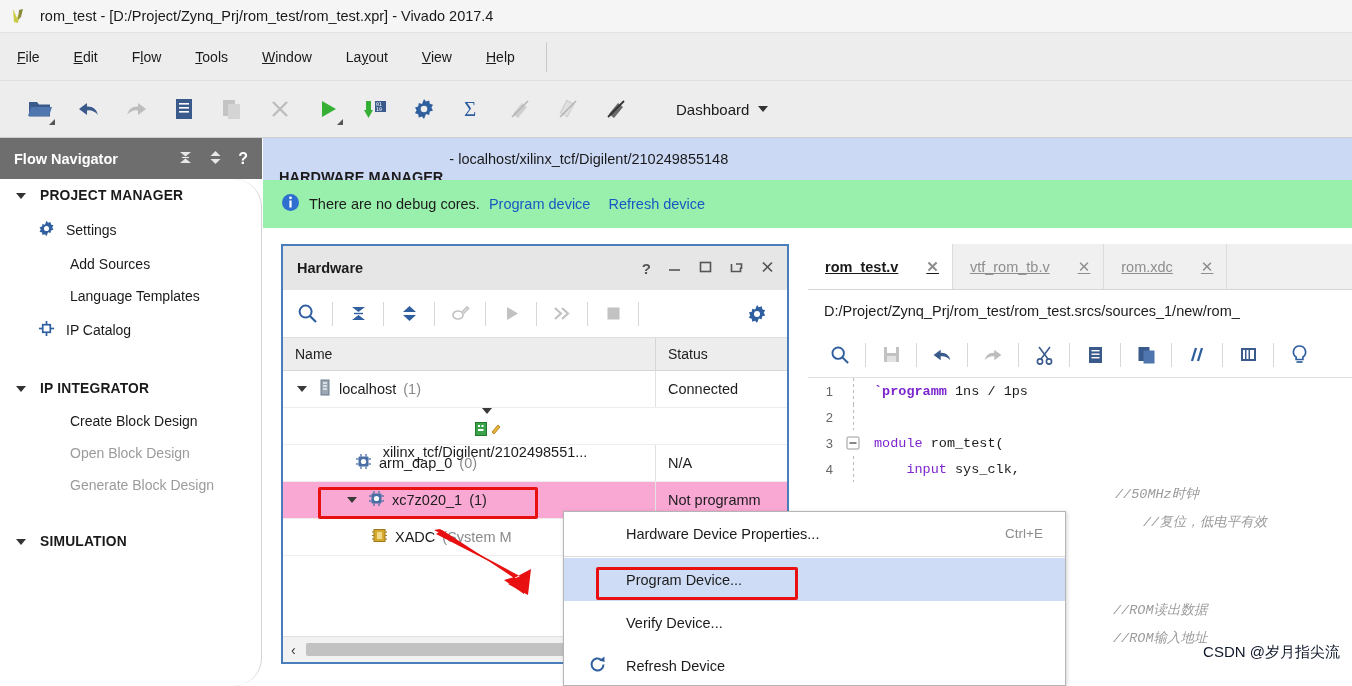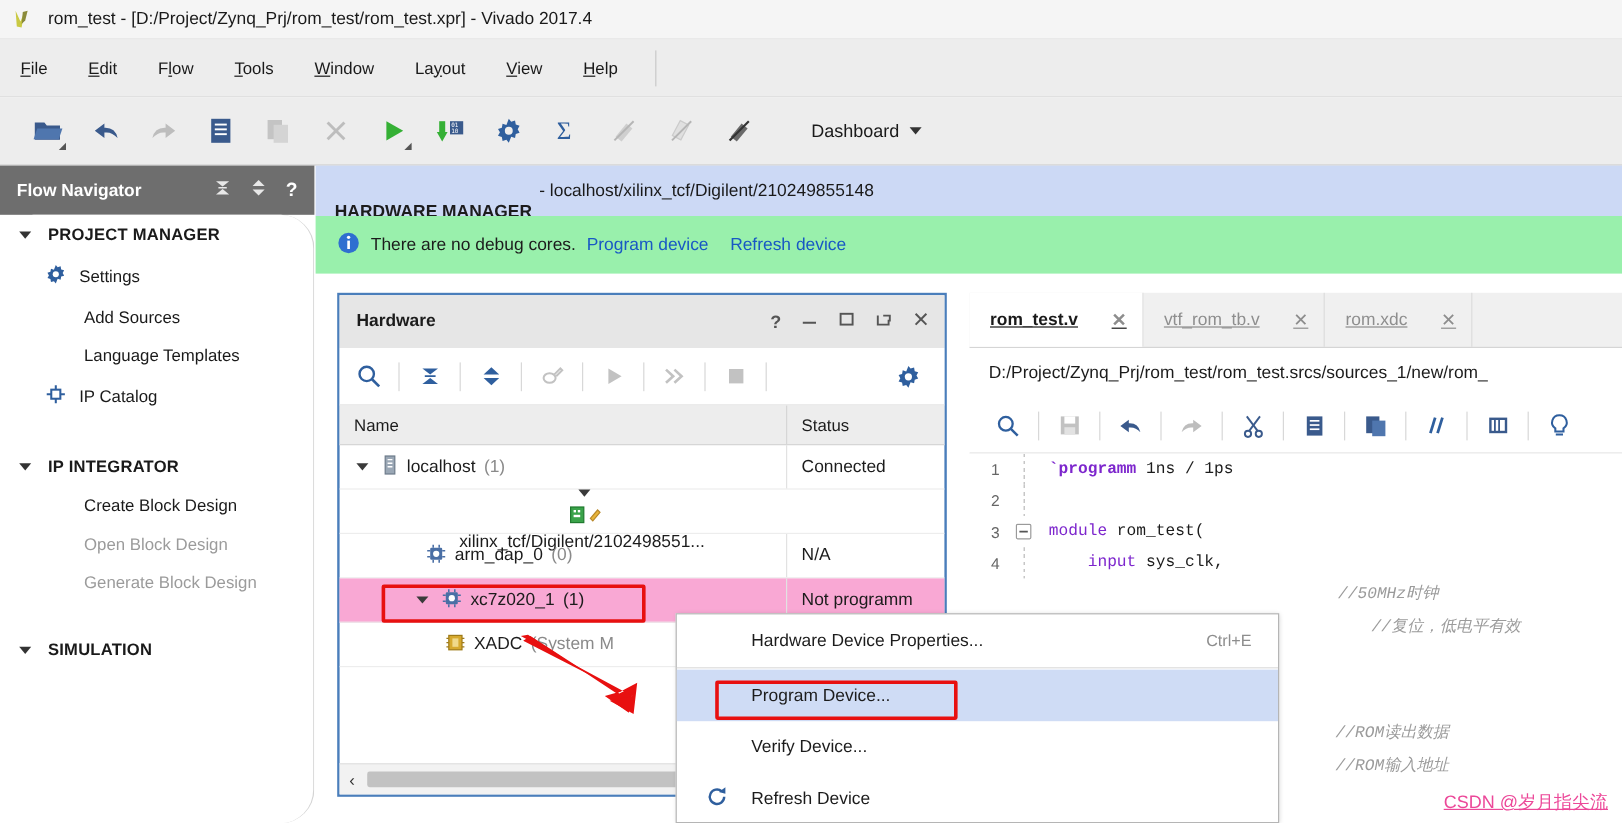--- a/index.html
+++ b/index.html
@@ -170,7 +170,7 @@
   .kw { color:#7d26cd; font-weight:bold; }
   .kw2 { color:#7d26cd; }
   .cmt-float { position:absolute; font-family:"Liberation Mono", monospace; font-size:13.5px; color:#9b9b9b; font-style:italic; white-space:nowrap; }
-  .watermark { position:absolute; right:12px; bottom:8px; color:#ec4899; font-size:15px; font-family:"Liberation Sans",sans-serif;text-decoration:underline; }
+  .watermark { position:absolute; right:12px; bottom:24px; color:#0f172a; font-size:15px; font-family:"Liberation Sans",sans-serif; }
 
   
   .arrow-svg { position:absolute; left:432px; top:528px; pointer-events:none; }

